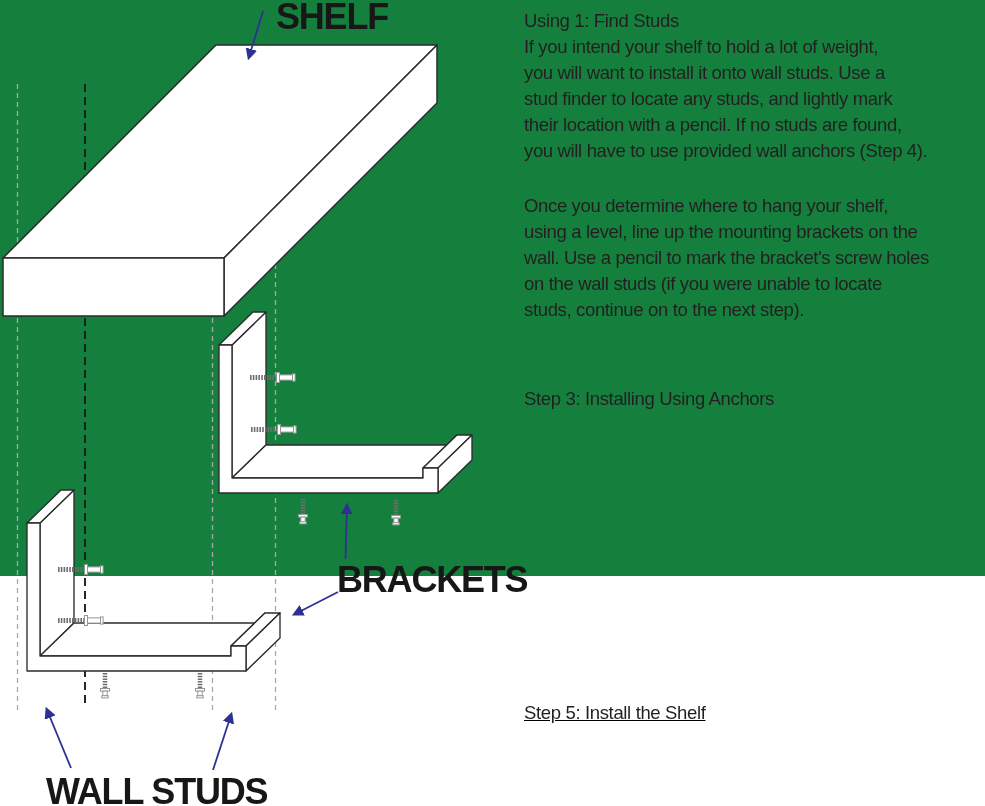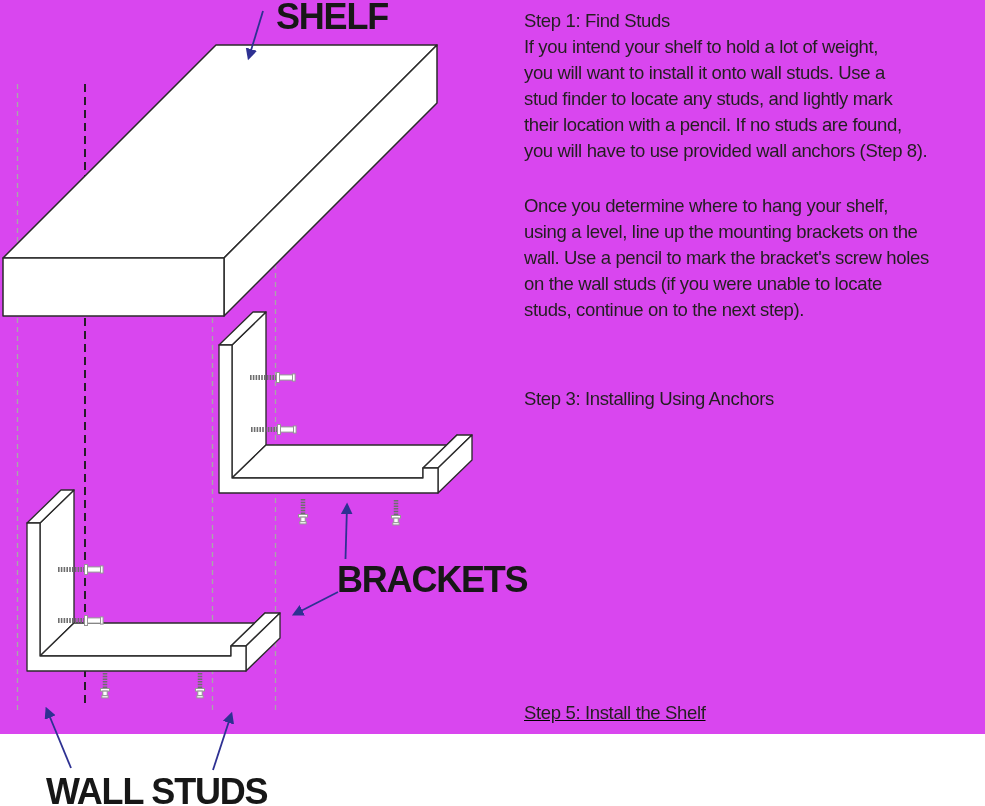--- a/index.html
+++ b/index.html
@@ -14,8 +14,8 @@
   .canvas {
     position: relative;
     width: 985px;
-    height: 734px;
-    background: #d946ef;
+    height: 576px;
+    background: #15803d;
   }
   .diagram-svg {
     position: absolute;

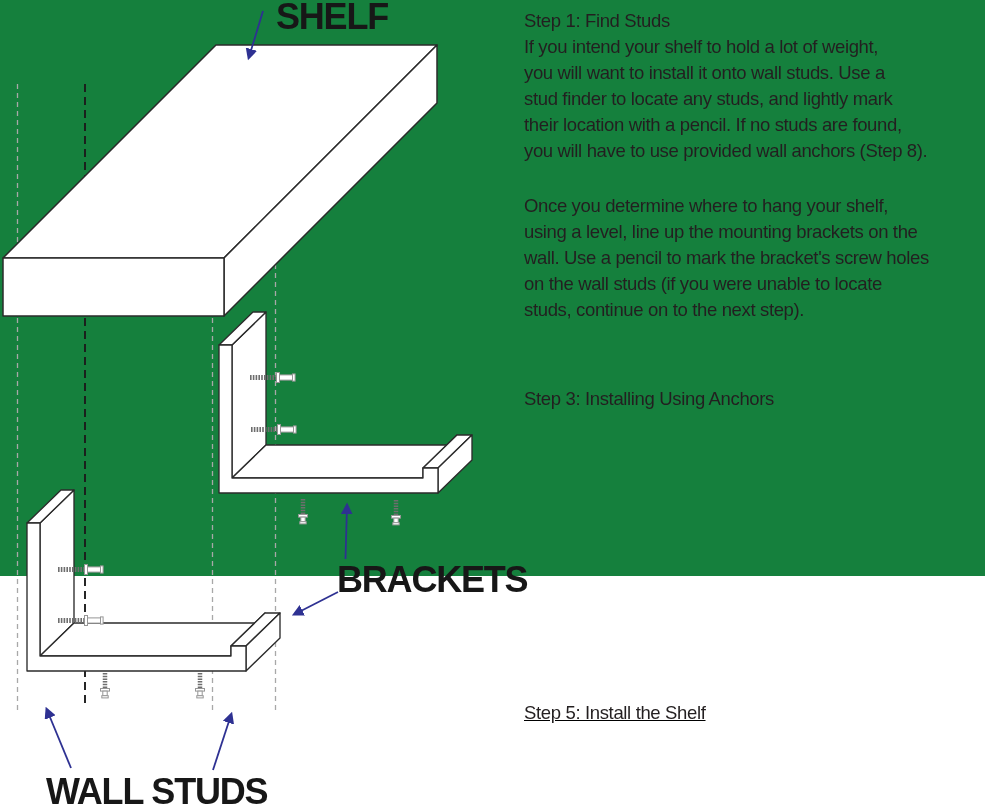--- a/index.html
+++ b/index.html
@@ -172,7 +172,7 @@
 
   <div class="steps">
     <section class="step step-1">
-      <div class="step-title">Step 1: Find Studs</div>
+      <div class="step-title">Using 1: Find Studs</div>
       <div class="step-body">If you intend your shelf to hold a lot of weight,
 you will want to install it onto wall studs. Use a
 stud finder to locate any studs, and lightly mark

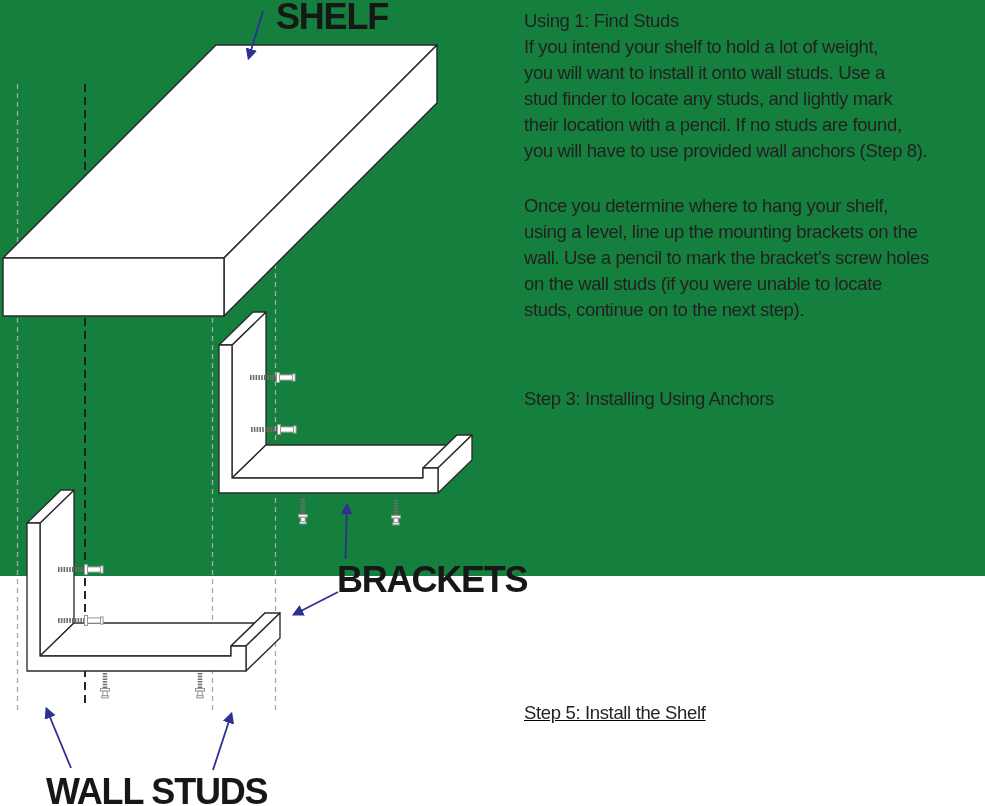--- a/index.html
+++ b/index.html
@@ -177,7 +177,7 @@
 you will want to install it onto wall studs. Use a
 stud finder to locate any studs, and lightly mark
 their location with a pencil. If no studs are found,
-you will have to use provided wall anchors (Step 8).</div>
+you will have to use provided wall anchors (Step 4).</div>
     </section>
     <section class="step step-2">
       <div class="step-body">Once you determine where to hang your shelf,

